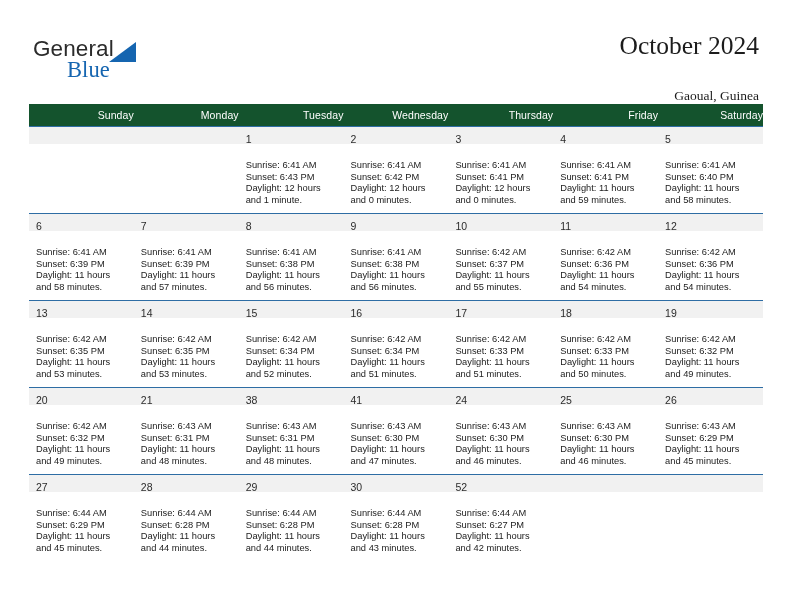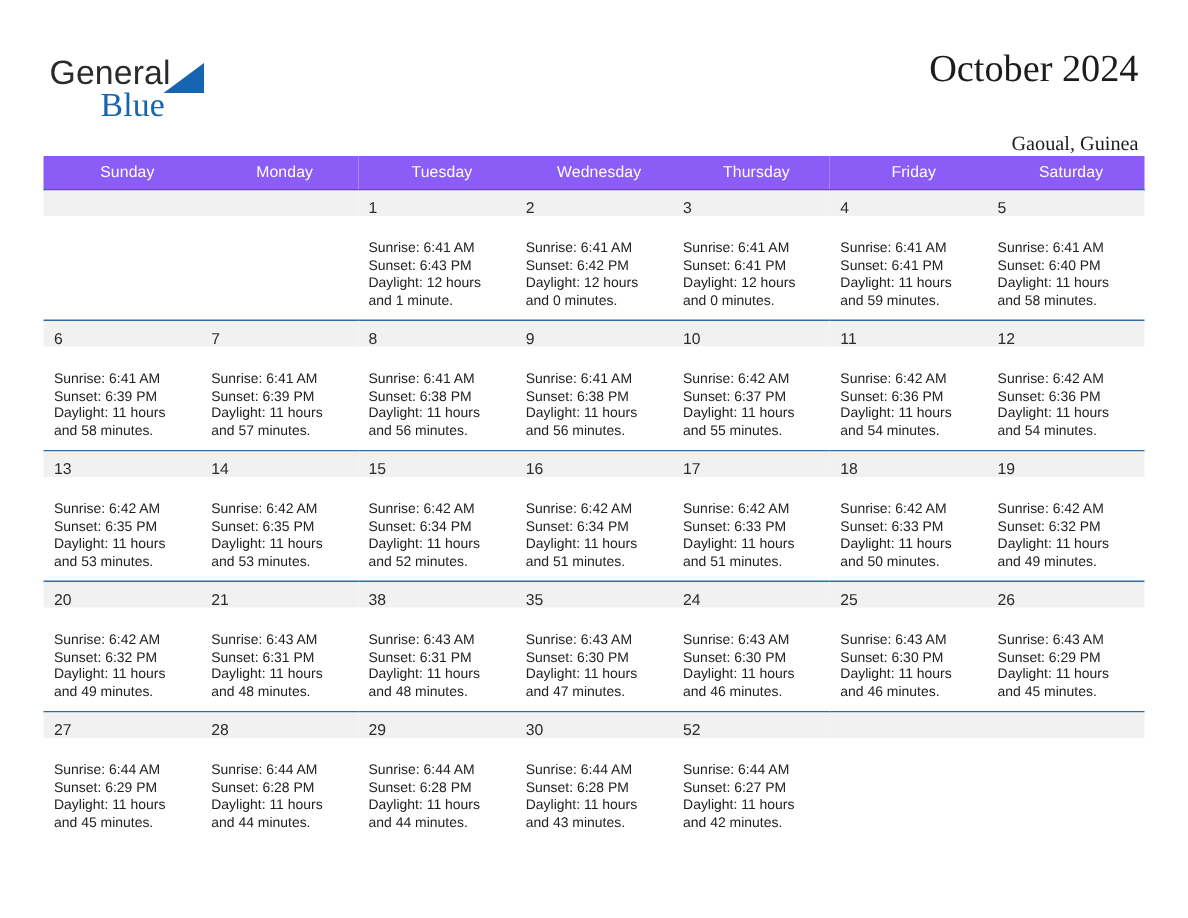--- a/index.html
+++ b/index.html
@@ -99,11 +99,11 @@
     table-layout: fixed;
   }
   .calendar th {
-    background: #8b5cf6;
+    background: #14532d;
     color: #ffffff;
     font-size: 10.5px;
     font-weight: normal;
-    text-align: center;
+    text-align: right;
     padding: 5px 0 5px 7px;
     height: 12px;
     vertical-align: middle;

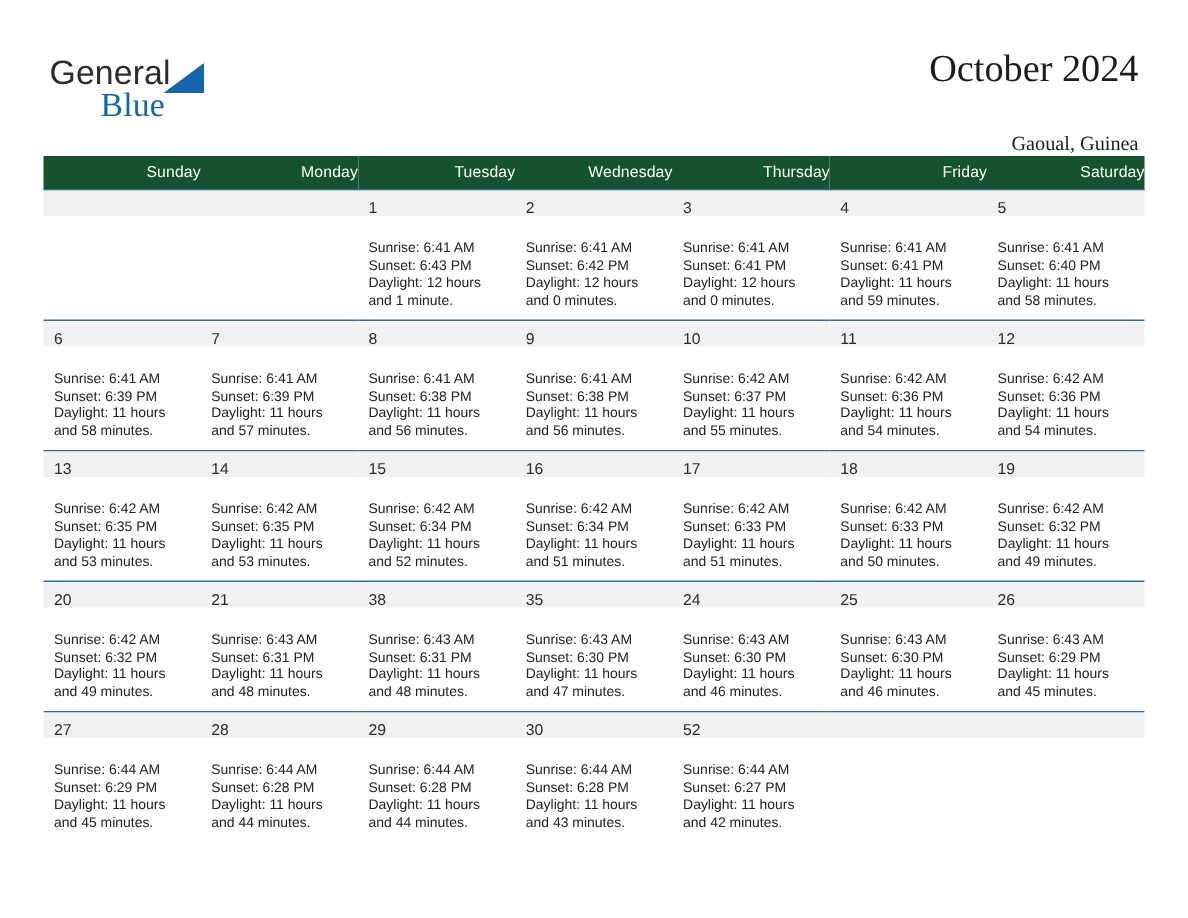--- a/index.html
+++ b/index.html
@@ -438,7 +438,7 @@
           </td>
           <td>
             <div class="daycell">
-              <div class="daynum-band"><span class="daynum">35</span></div>
+              <div class="daynum-band"><span class="daynum">41</span></div>
               <div class="dayinfo">
                 <div>Sunrise: 6:43 AM</div>
                 <div>Sunset: 6:30 PM</div>

